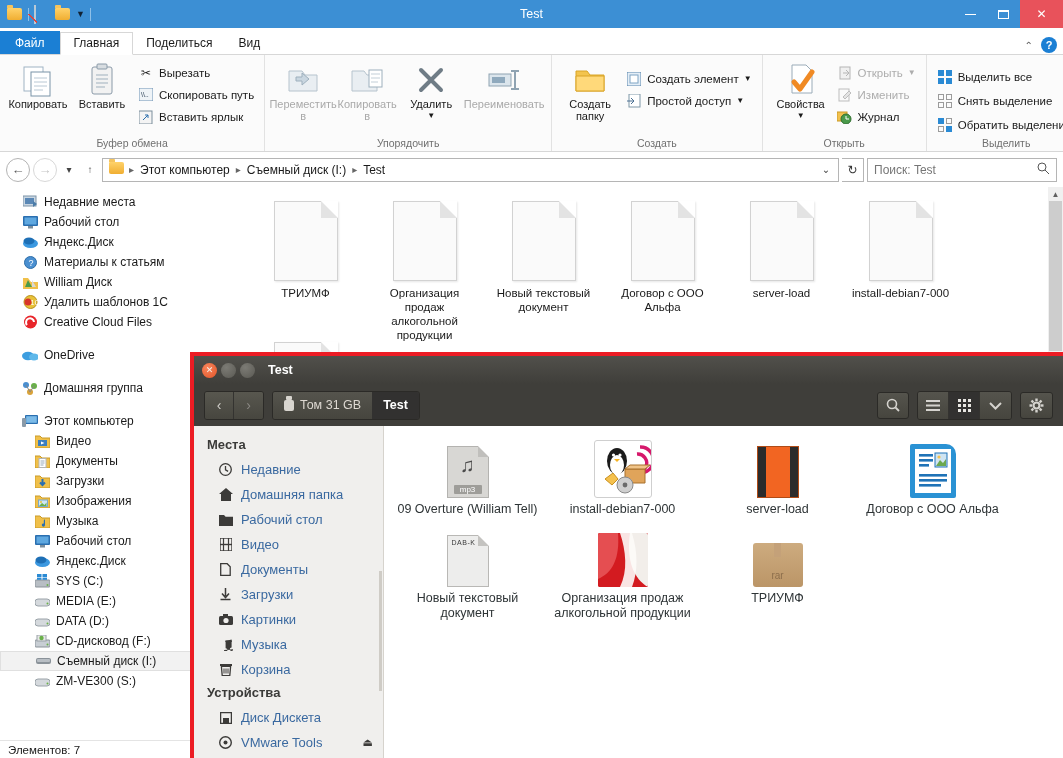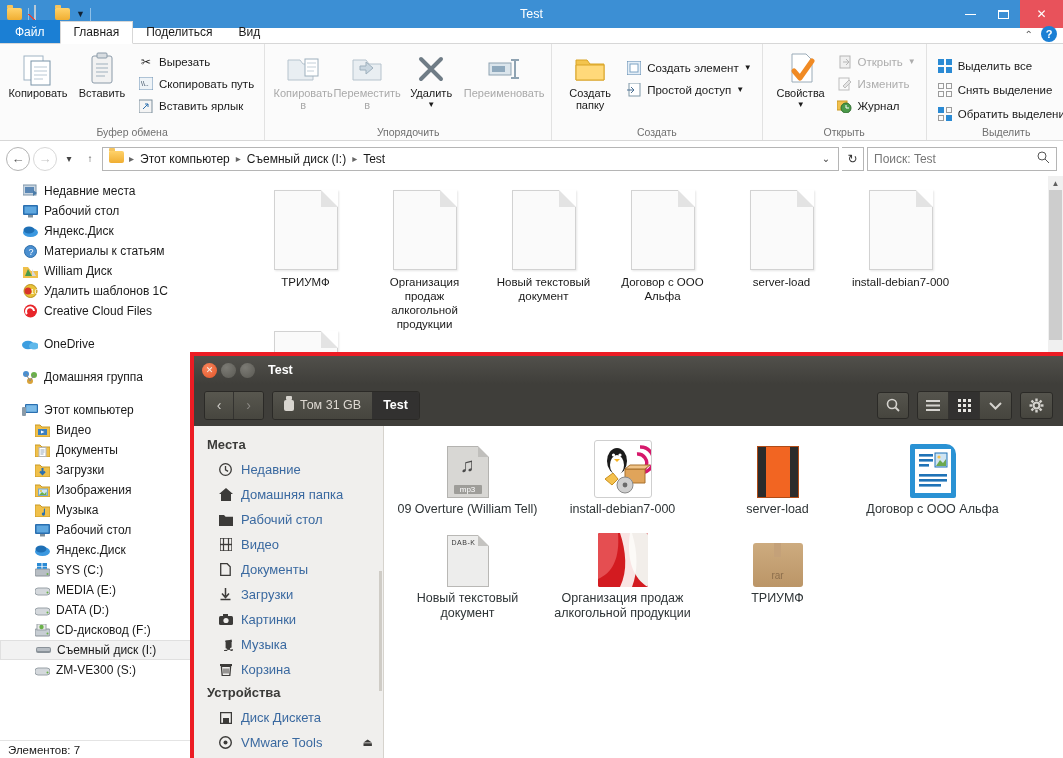--- a/index.html
+++ b/index.html
@@ -43,7 +43,7 @@
   .minico{width:11px;height:1px;background:#fff;}
   .maxico{width:11px;height:9px;border:1px solid #fff;border-top-width:2px;}
 
-  .ribbon-tabs { height:16px; background:#fff; display:flex; align-items:flex-end;
+  .ribbon-tabs { height:27px; background:#fff; display:flex; align-items:flex-end;
                  border-bottom:1px solid #d7d7d7; position:relative; }
   .rtab { font-size:12px; padding:3px 13px 4px; color:#1a1a1a; }
   .rtab.file { background:#1b7fd4; color:#fff; height:23px; display:flex; align-items:center;

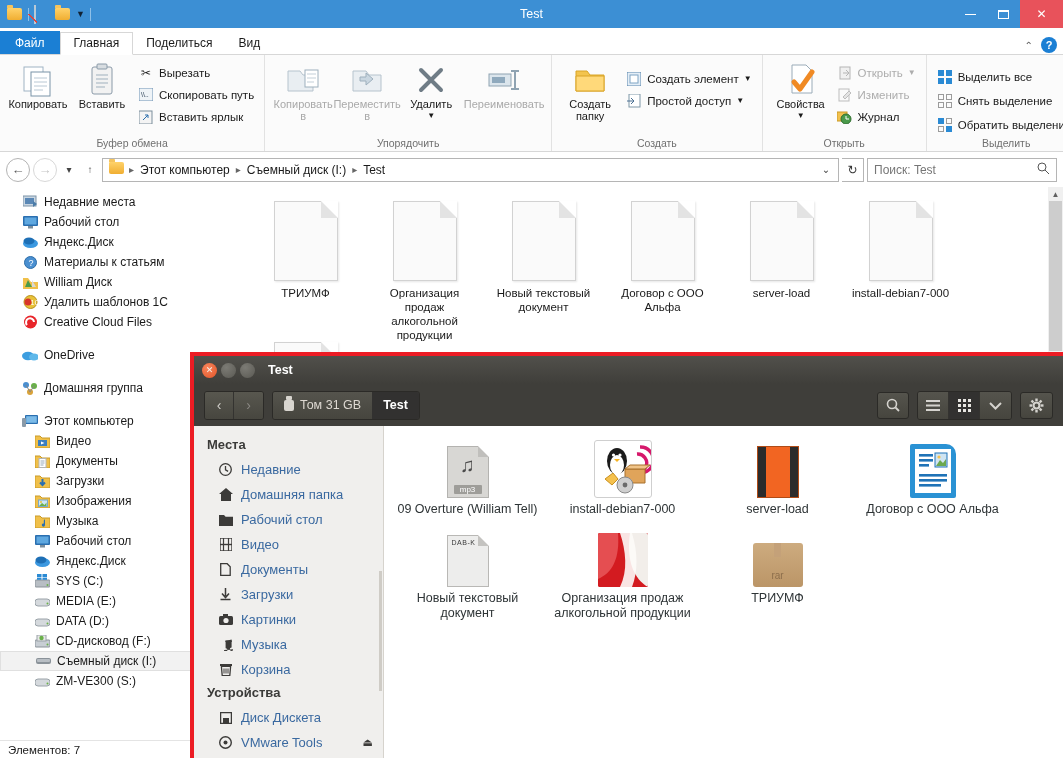--- a/index.html
+++ b/index.html
@@ -291,6 +291,15 @@
         <div class="bigbtn" style="color:#a9a9a9">
           <span class="gl">
             <svg width="36" height="30" viewBox="0 0 36 30">
+                <path d="M4 6 h13 l3 4 h12 v16 H4z" fill="#e9eef2" stroke="#b6c3cd"></path>
+                <path d="M24 14 l-7 6 v-4 h-6 v-4 h6 v-4z" fill="#c9d6e0" stroke="#9eb0bd"></path>
+              </svg>
+          </span>
+          <span>Переместить в</span>
+        </div>
+        <div class="bigbtn" style="color:#a9a9a9">
+          <span class="gl">
+            <svg width="36" height="30" viewBox="0 0 36 30">
                 <path d="M3 6 h12 l3 4 h10 v16 H3z" fill="#e9eef2" stroke="#b6c3cd"></path>
                 <rect x="20" y="5" width="13" height="17" fill="#fff" stroke="#9eb0bd"></rect>
                 <g stroke="#c3cfd8">
@@ -301,15 +310,6 @@
               </svg>
           </span>
           <span>Копировать в</span>
-        </div>
-        <div class="bigbtn" style="color:#a9a9a9">
-          <span class="gl">
-            <svg width="36" height="30" viewBox="0 0 36 30">
-                <path d="M4 6 h13 l3 4 h12 v16 H4z" fill="#e9eef2" stroke="#b6c3cd"></path>
-                <path d="M24 14 l-7 6 v-4 h-6 v-4 h6 v-4z" fill="#c9d6e0" stroke="#9eb0bd"></path>
-              </svg>
-          </span>
-          <span>Переместить в</span>
         </div>
         <div class="bigbtn">
           <span class="gl">

